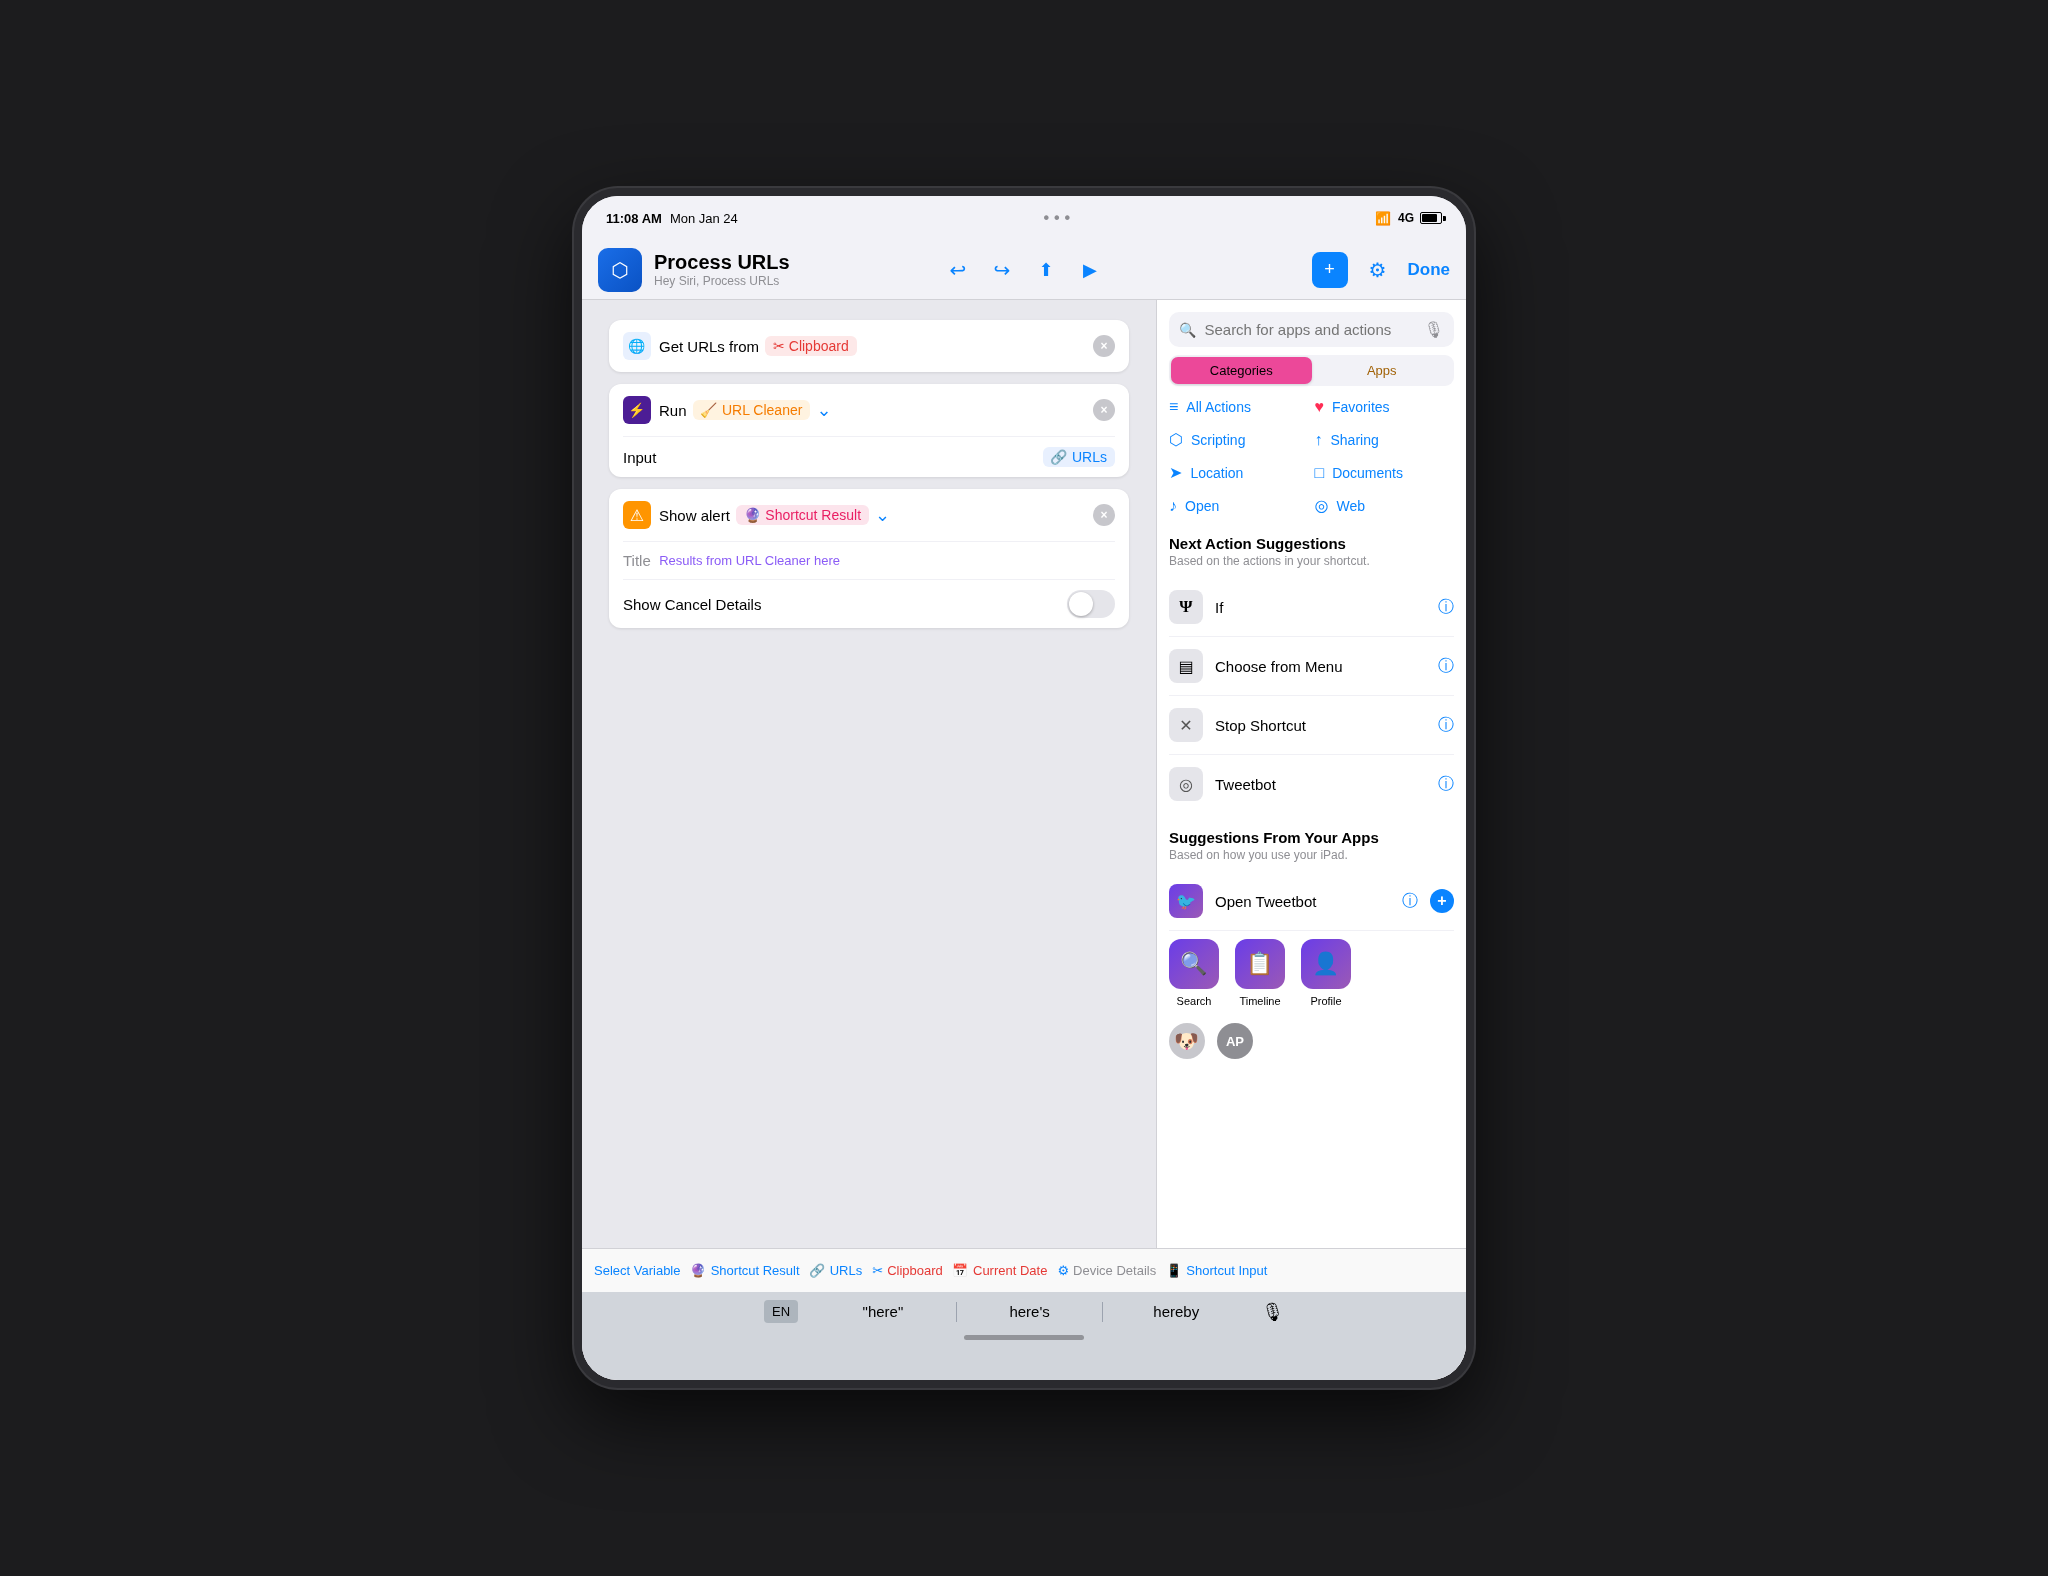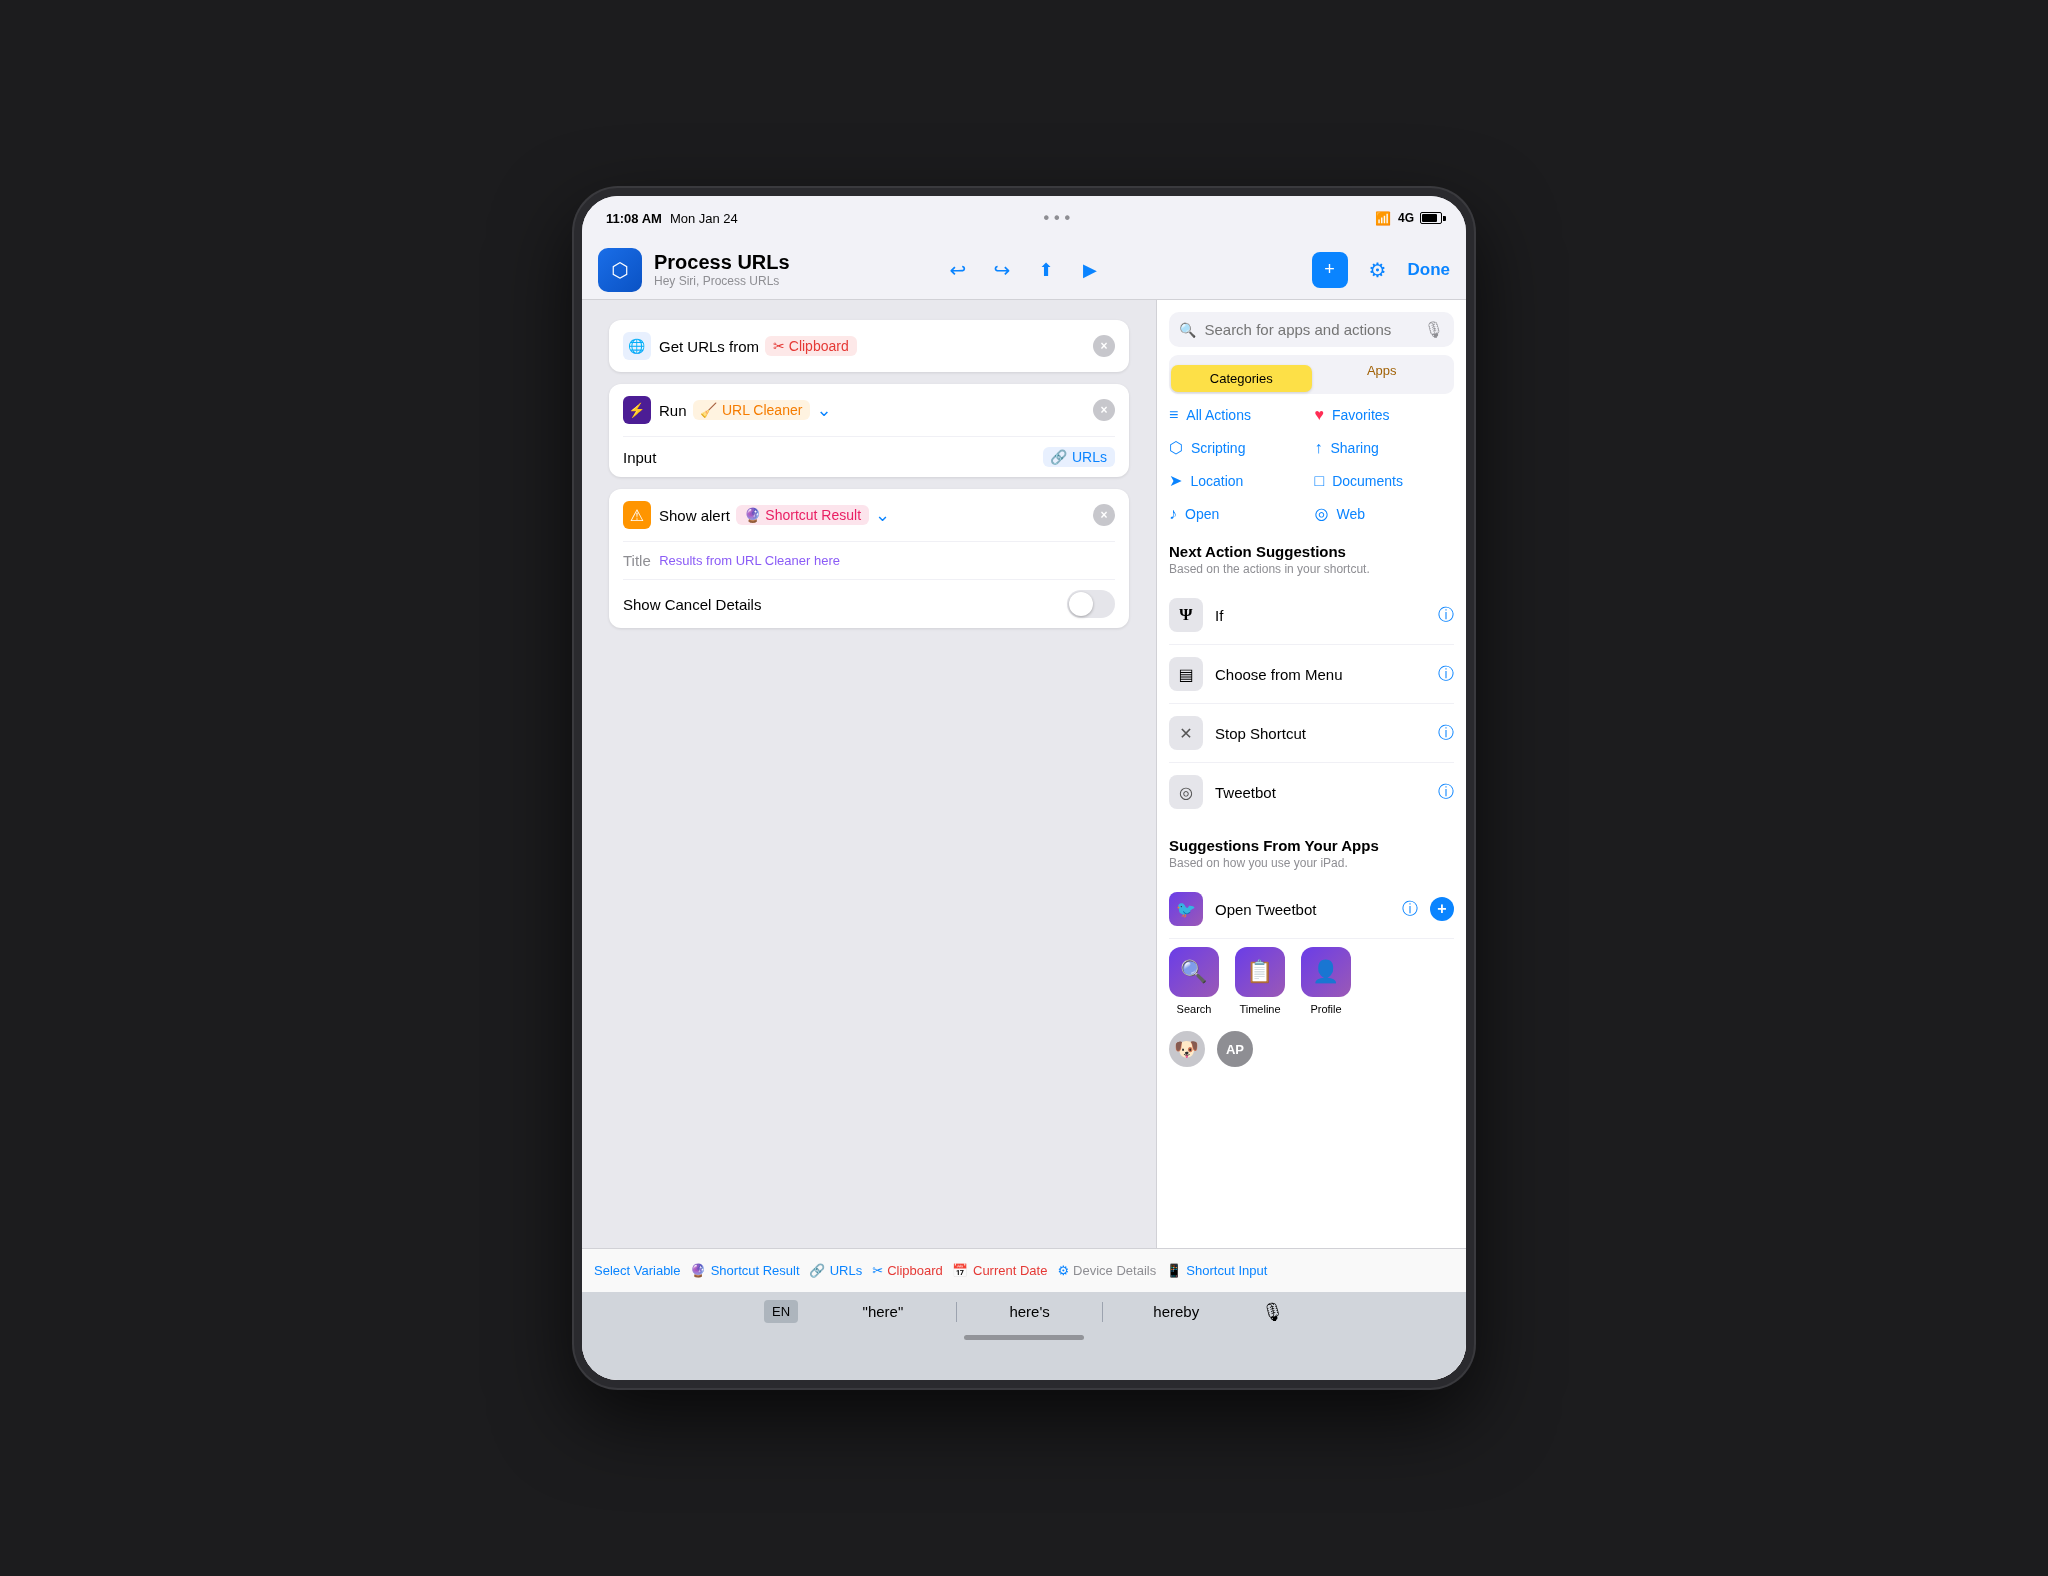--- a/index.html
+++ b/index.html
@@ -218,10 +218,9 @@
       cursor: pointer;
     }
     .tab-btn.active {
-      background: #fde047;
+      background: #ec4899;
       box-shadow: 0 1px 3px rgba(0,0,0,0.15);
       color: #000;
-      margin-top: 8px;
     }
     .tab-btn.inactive { color: #a16207; }
     .actions-scroll { flex: 1; overflow-y: auto; padding: 0 12px 12px; }

